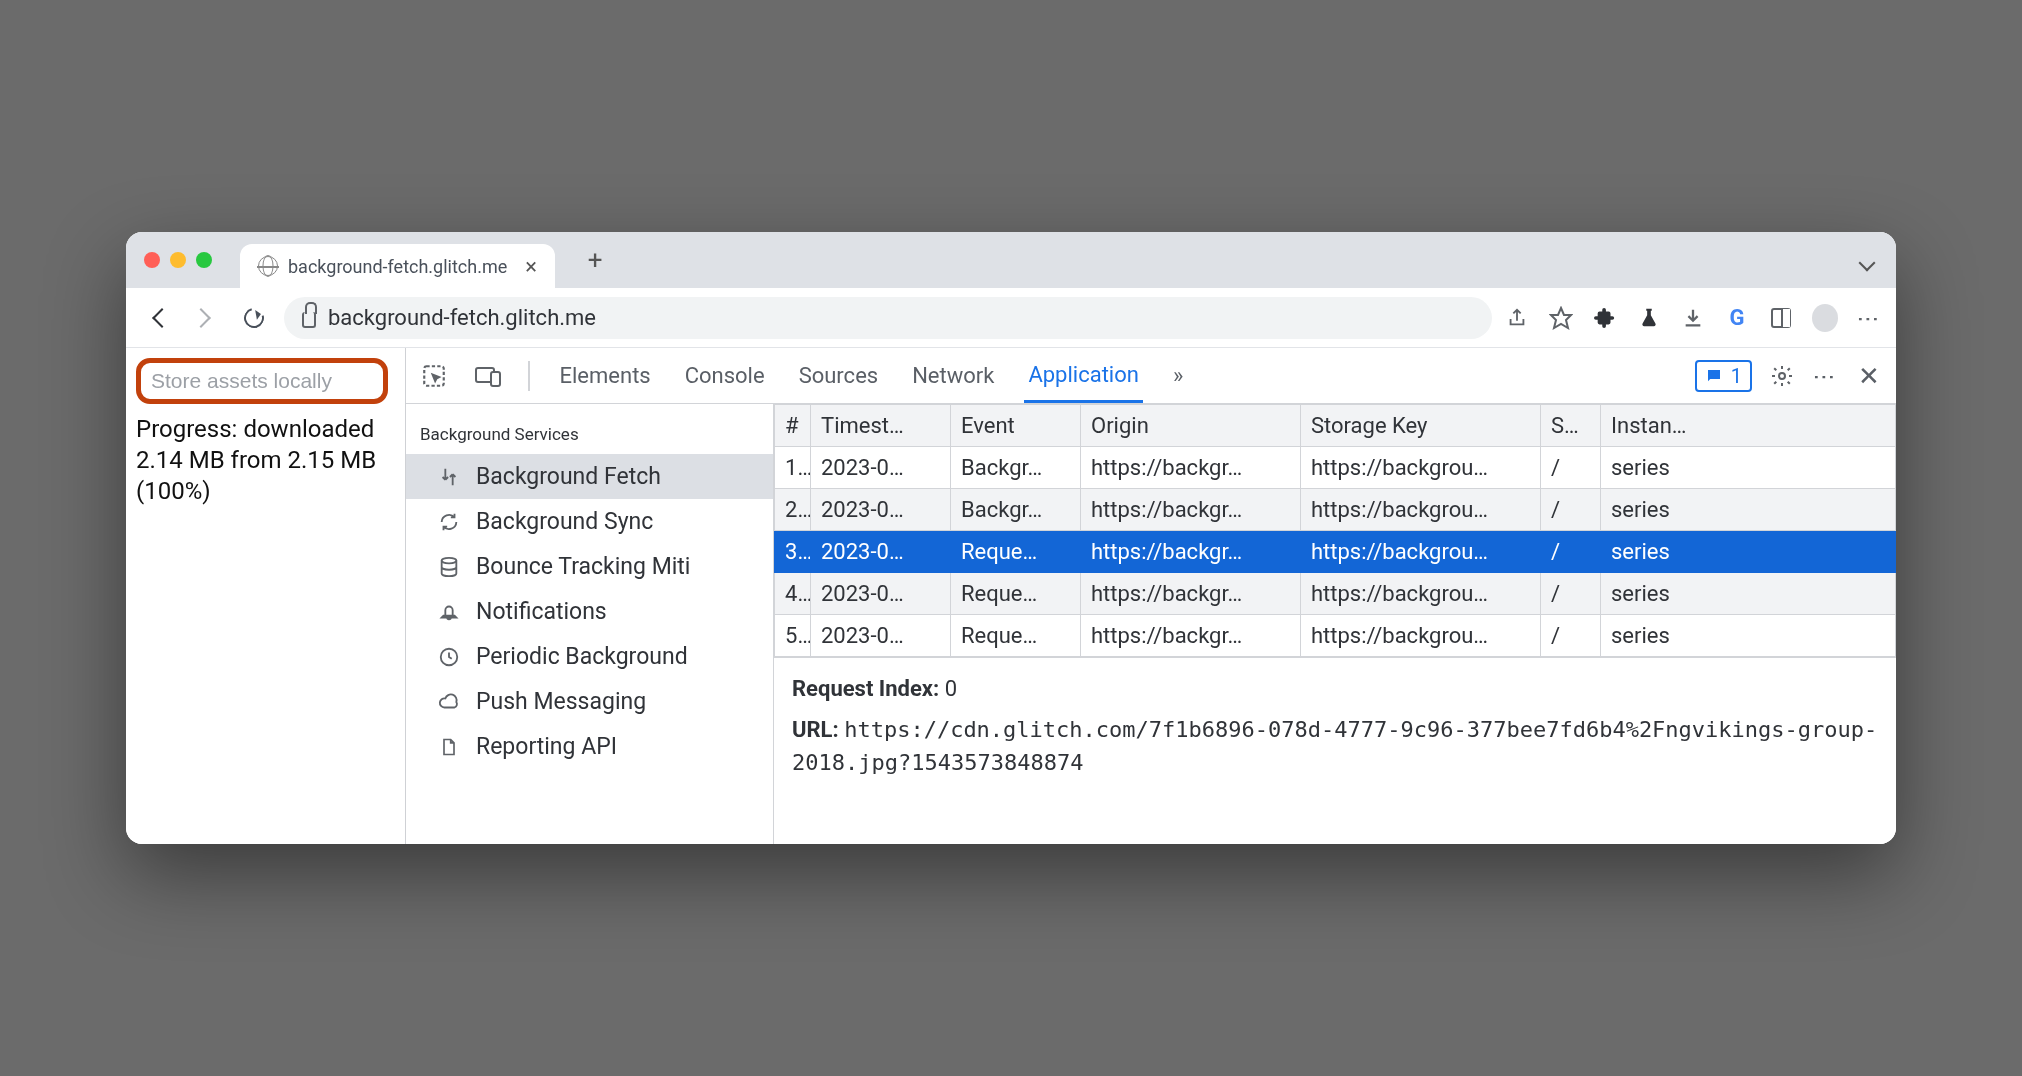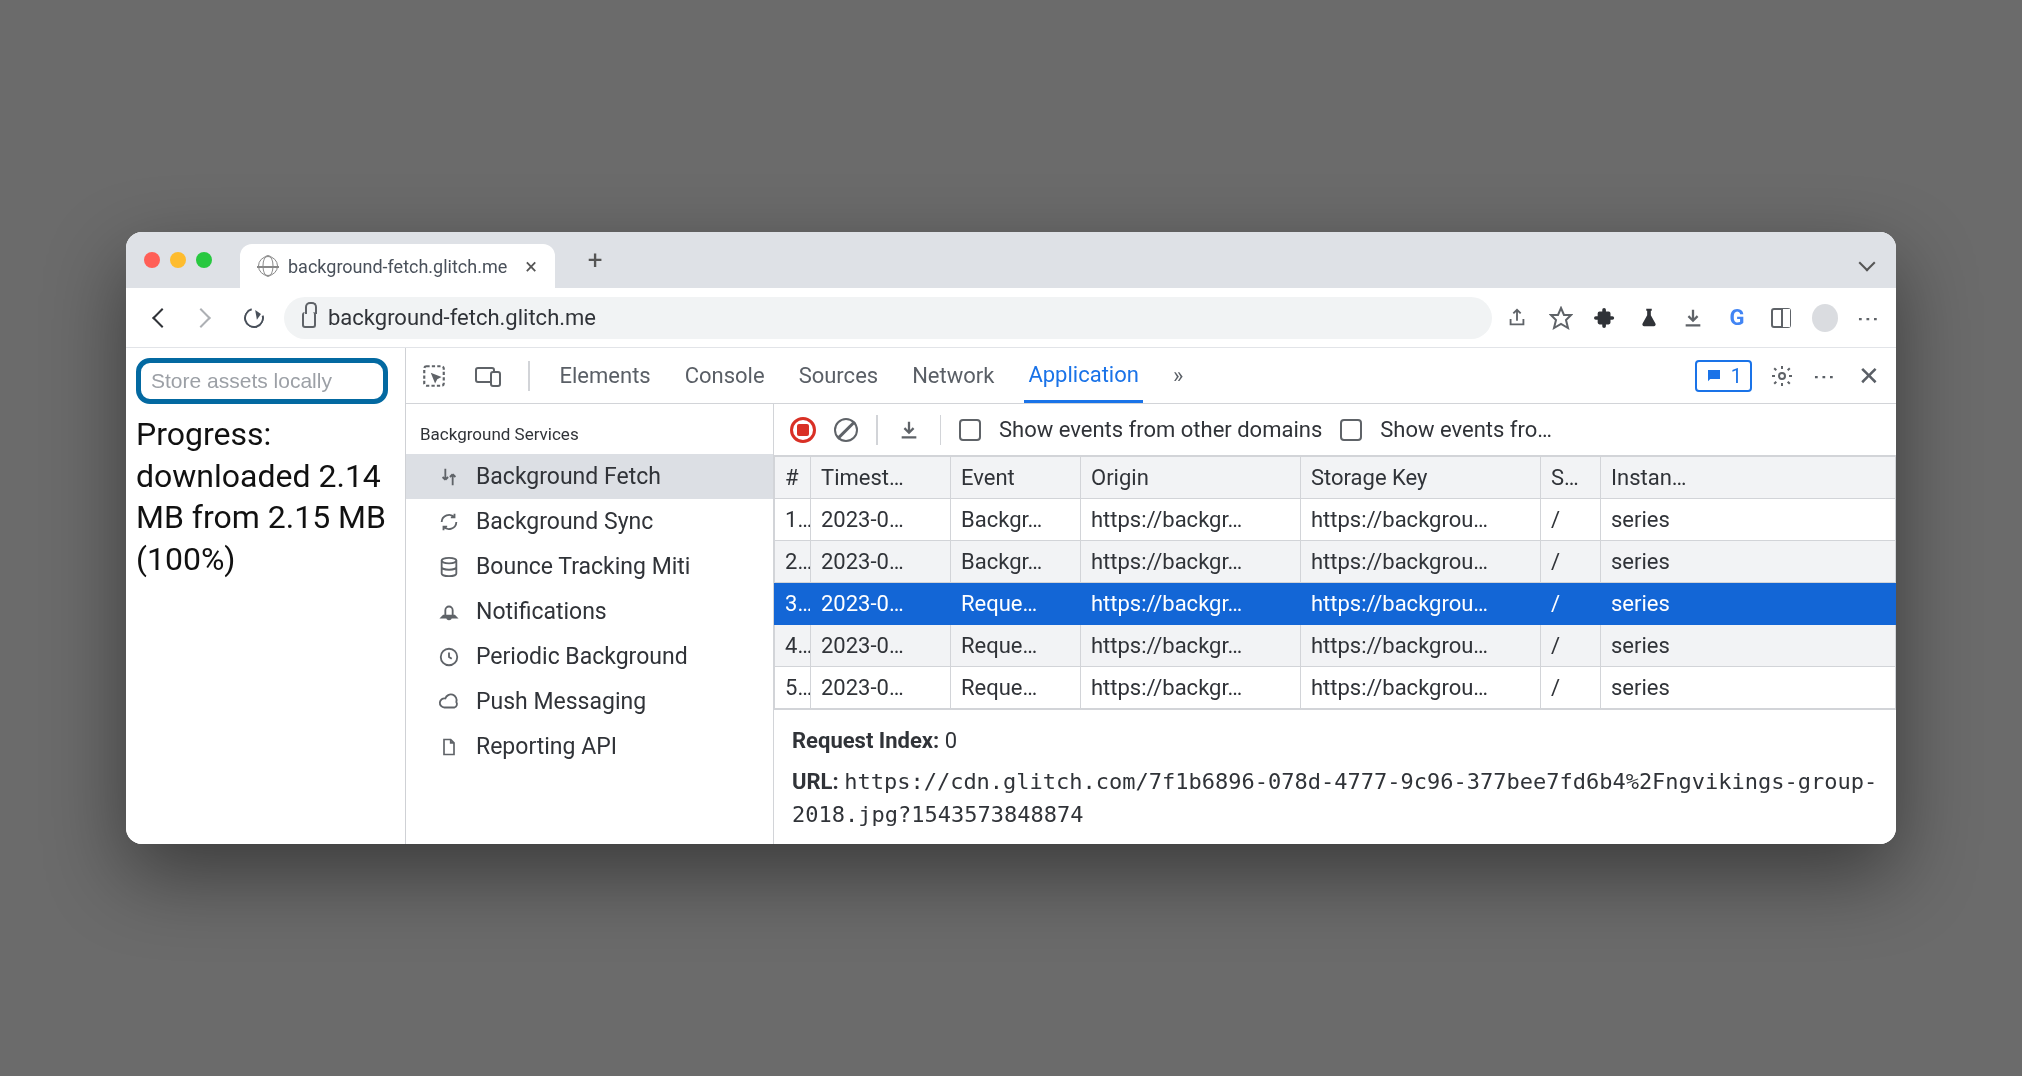--- a/index.html
+++ b/index.html
@@ -106,7 +106,7 @@
   gap:6px;
 }
 .store-btn {
-  border:5px solid #0369a1;
+  border:5px solid #c2410c;
   border-radius:14px;
   padding:6px 10px;
   width:252px;

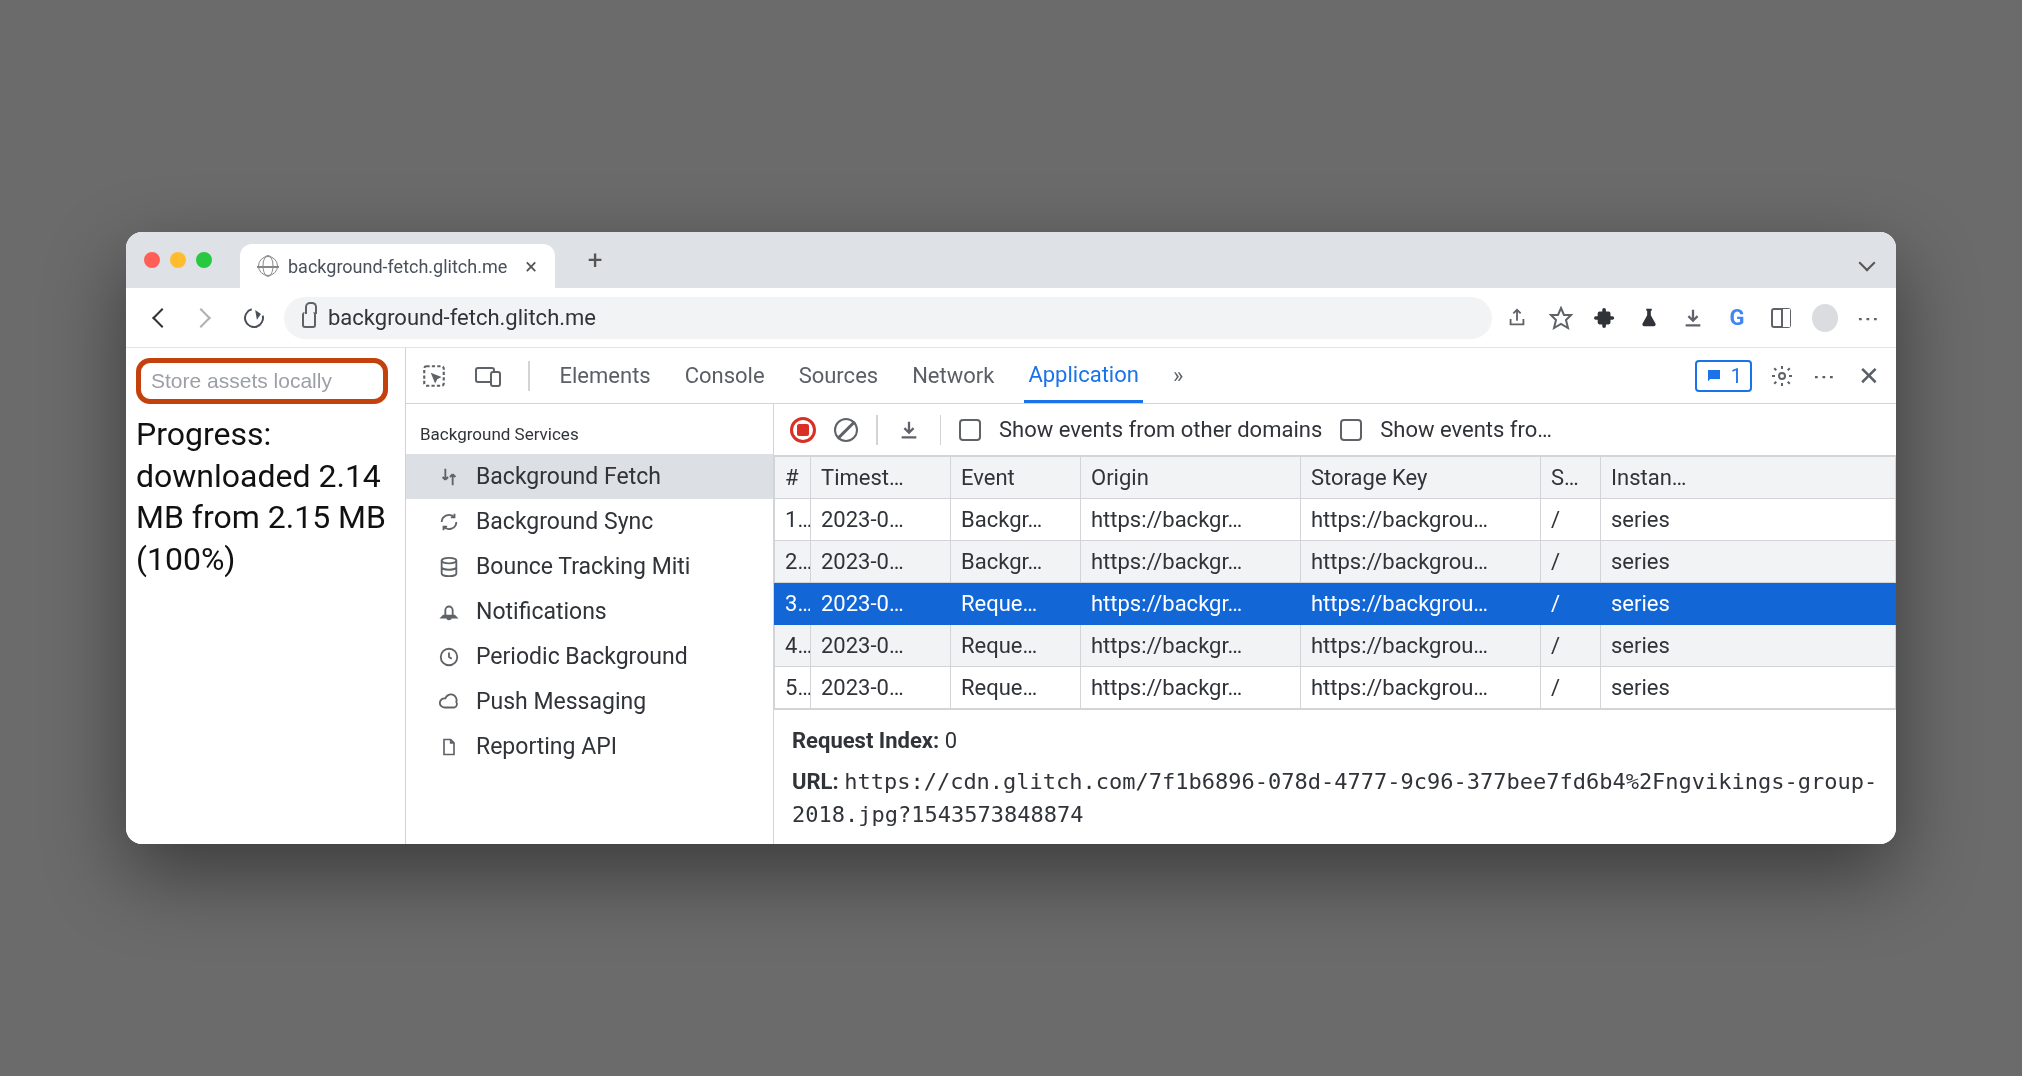--- a/index.html
+++ b/index.html
@@ -115,7 +115,7 @@
   background:#fff;
   text-align:left;
 }
-.progress-text { font-size:32px; color:#111; line-height:1.3; margin-top:4px;}
+.progress-text { font-size:24px; color:#111; line-height:1.3; margin-top:4px;}
 
 
 .devtools { flex:1; display:flex; flex-direction:column; background:#fff; }

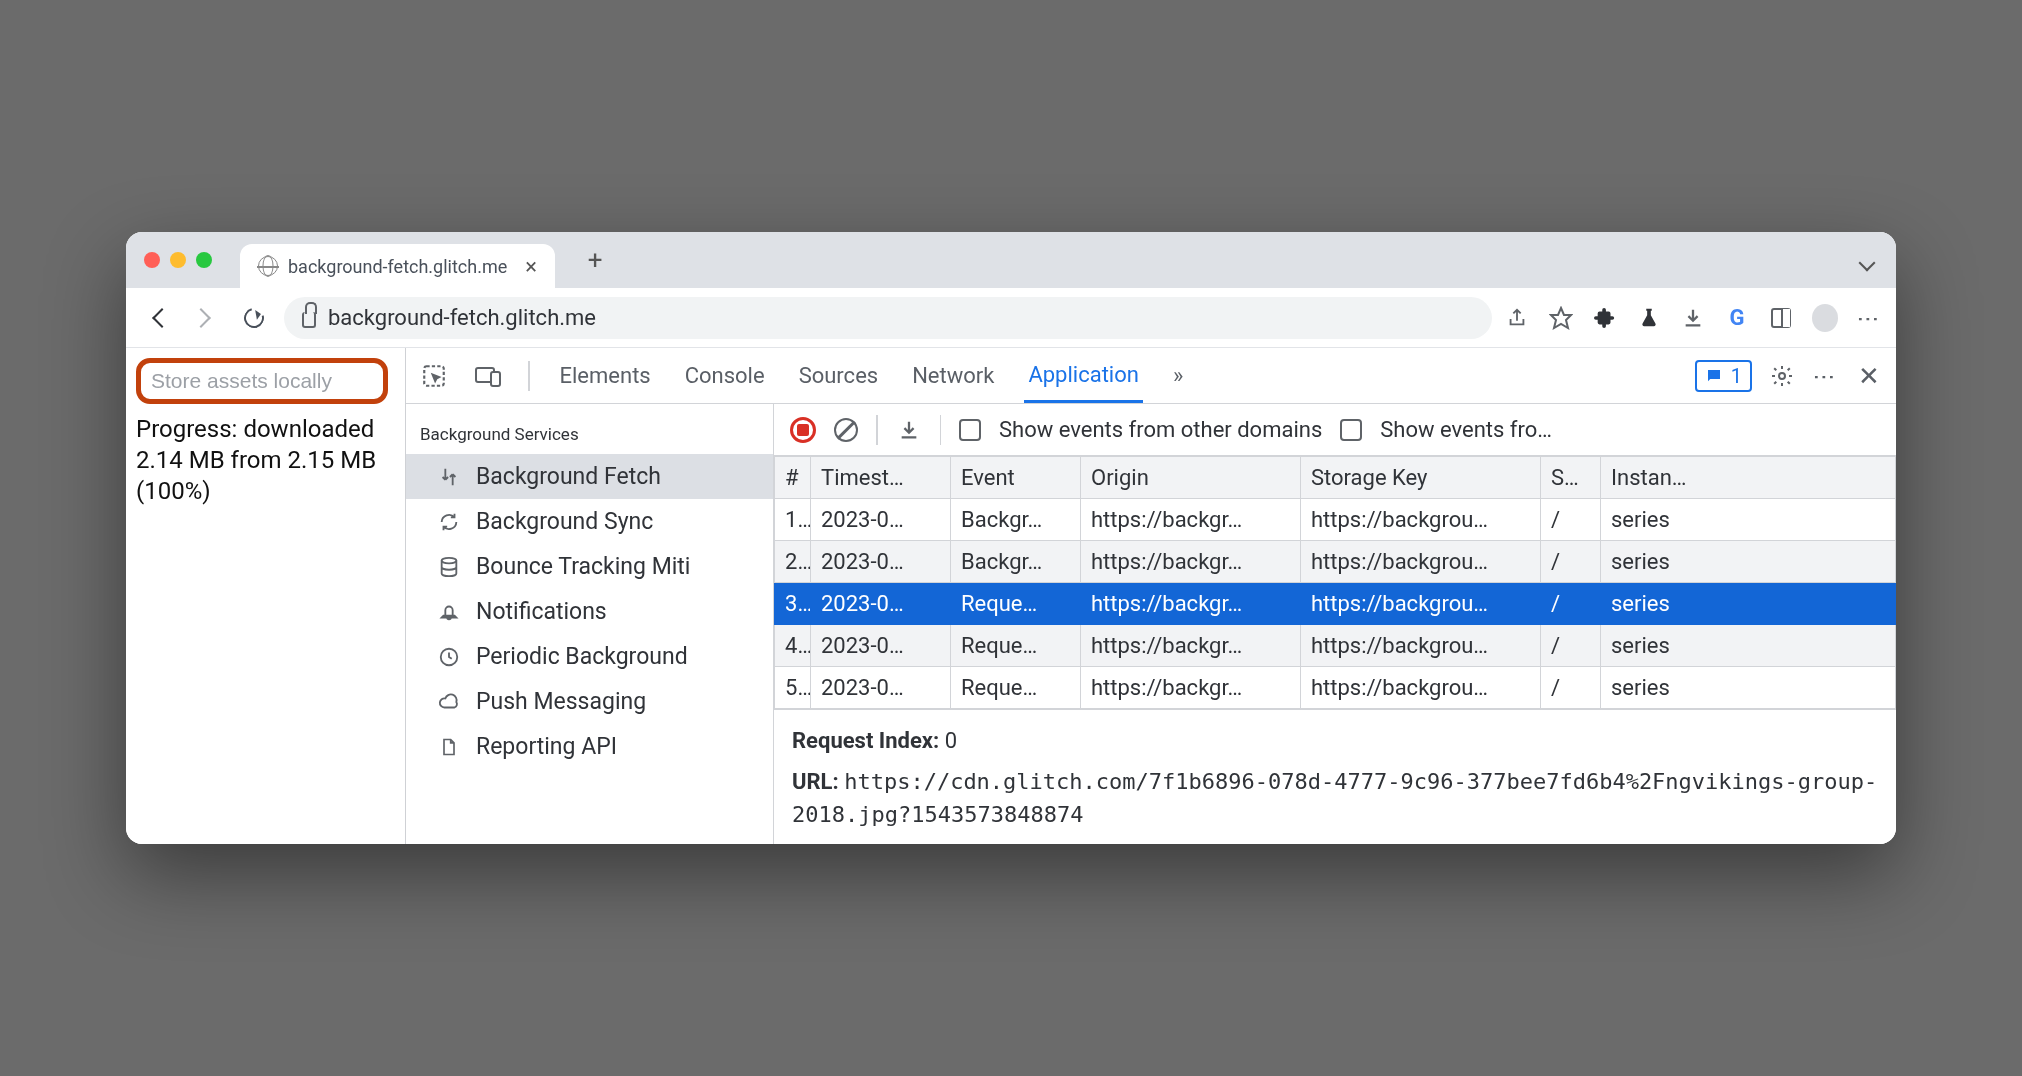--- a/index.html
+++ b/index.html
@@ -349,21 +349,6 @@
         </div>
 
         <div class="dt-main">
-          <div class="dt-toolbar">
-            <span class="rec-btn"></span>
-            <span class="clear-btn"></span>
-            <span class="sep"></span>
-            <span class="ticon dl-btn">
-                <svg width="22" height="22" viewBox="0 0 24 24" fill="none" stroke="#5f6368" stroke-width="2.5">
-                  <path d="M12 3v12M7 10l5 5 5-5M4 20h16"></path>
-                </svg>
-              </span>
-            <span class="sep"></span>
-            <span class="chk"></span>
-            <span class="chk-lbl">Show events from other domains</span>
-            <span class="chk"></span>
-            <span class="chk-lbl">Show events fro…</span>
-          </div>
 
           <div class="dt-table">
             <table>

